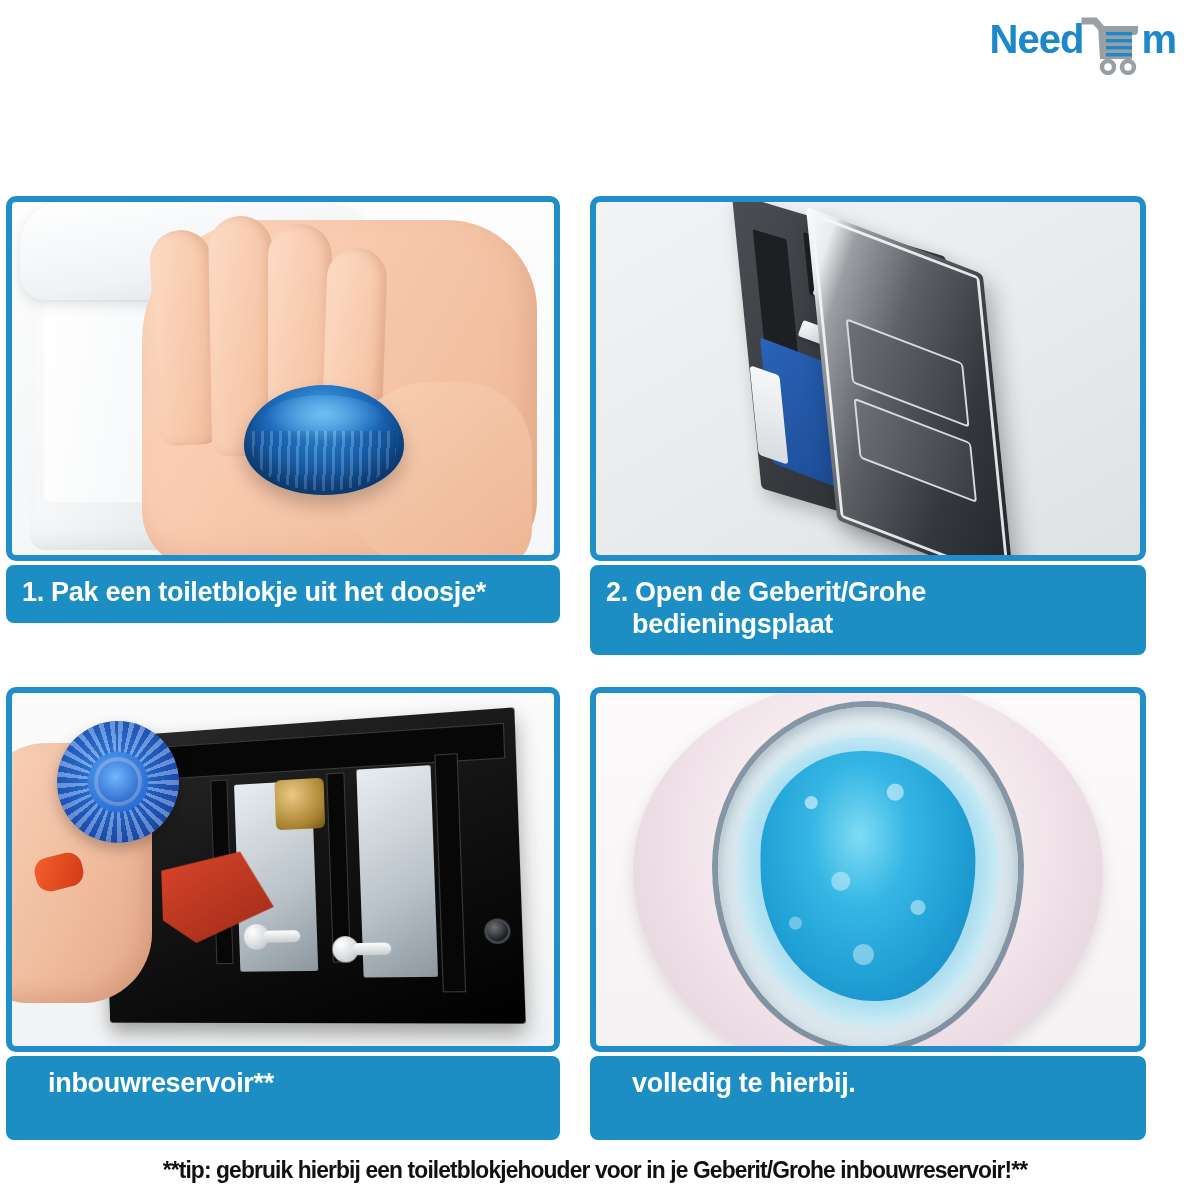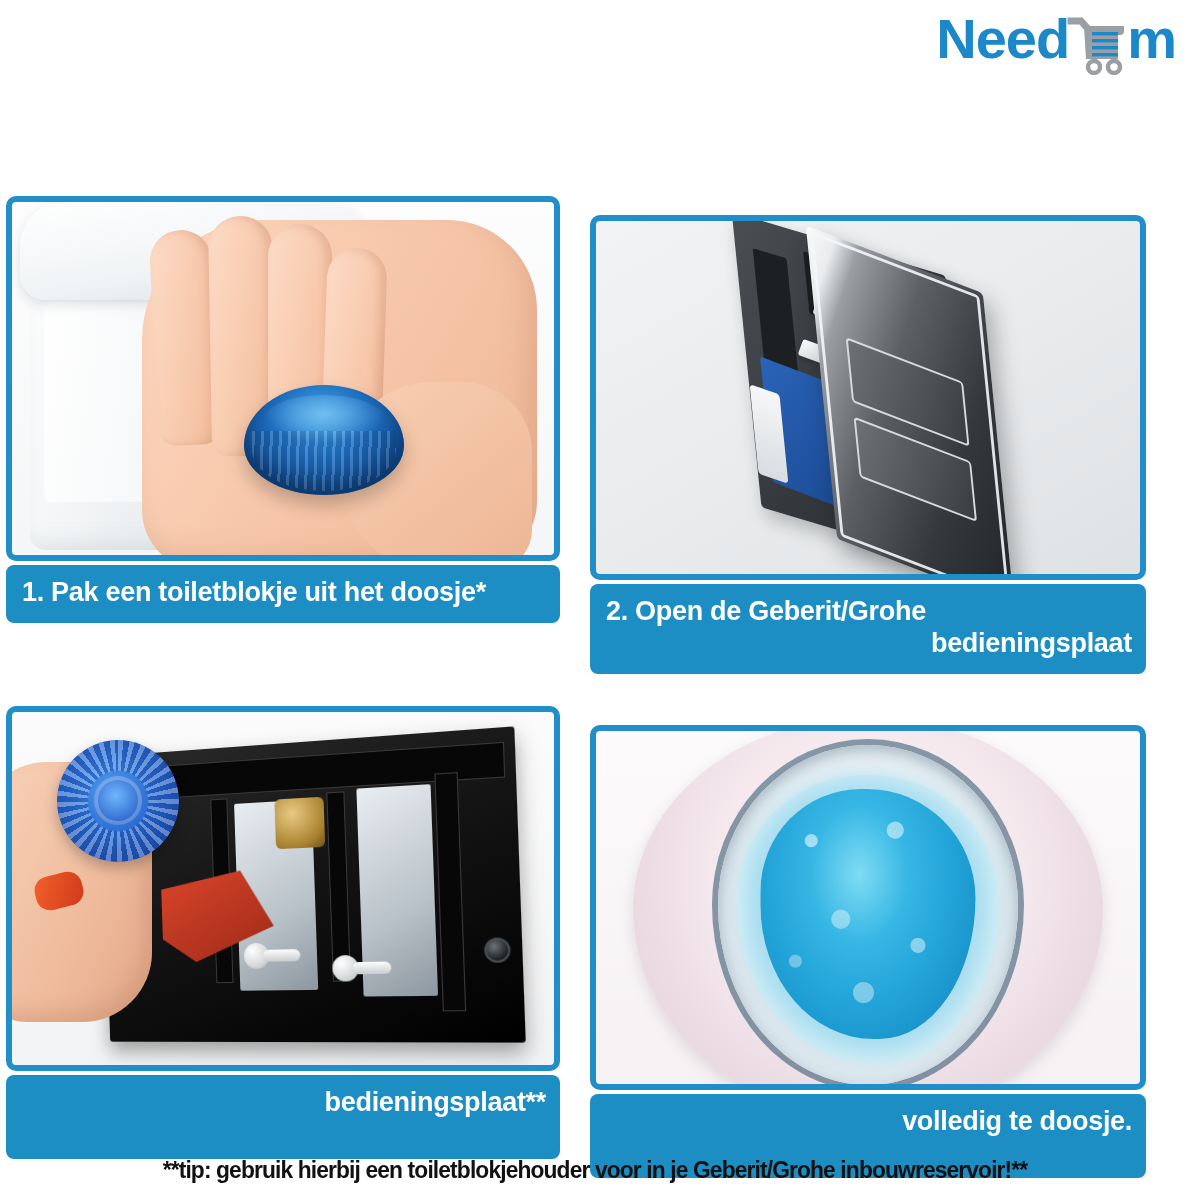--- a/index.html
+++ b/index.html
@@ -17,7 +17,7 @@
     display: flex; align-items: center; height: 62px;
   }
   .logo-text {
-    font-size: 56px; font-weight: bold; letter-spacing: -1px;
+    font-size: 40px; font-weight: bold; letter-spacing: -1px;
     color: #1c87c9; line-height: 1; display: flex; align-items: baseline;
   }
   .logo-cart { width: 62px; height: 60px; position: relative; margin: 0 -2px; top: 6px; }

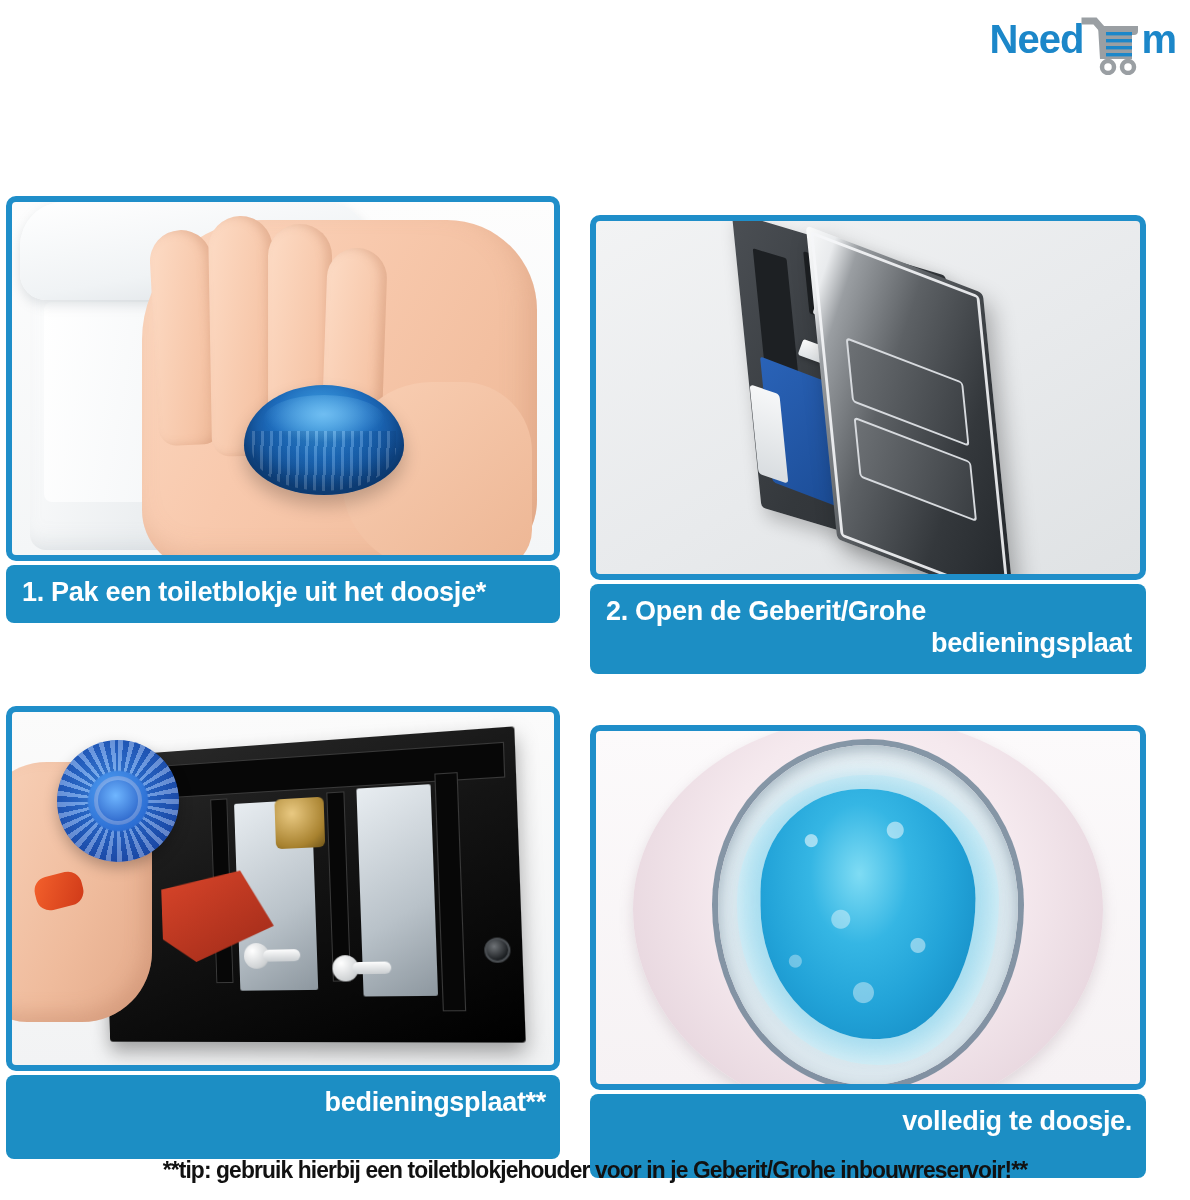--- a/index.html
+++ b/index.html
@@ -36,7 +36,7 @@
   .row + .row { margin-top: 32px; }
 
   .panel { width: 554px; display: flex; flex-direction: column; }
-  .panel.wide { width: 556px; margin-top: 19px; }
+  .panel.wide { width: 556px; }
 
   .photo {
     border: 6px solid #1f8ec9;

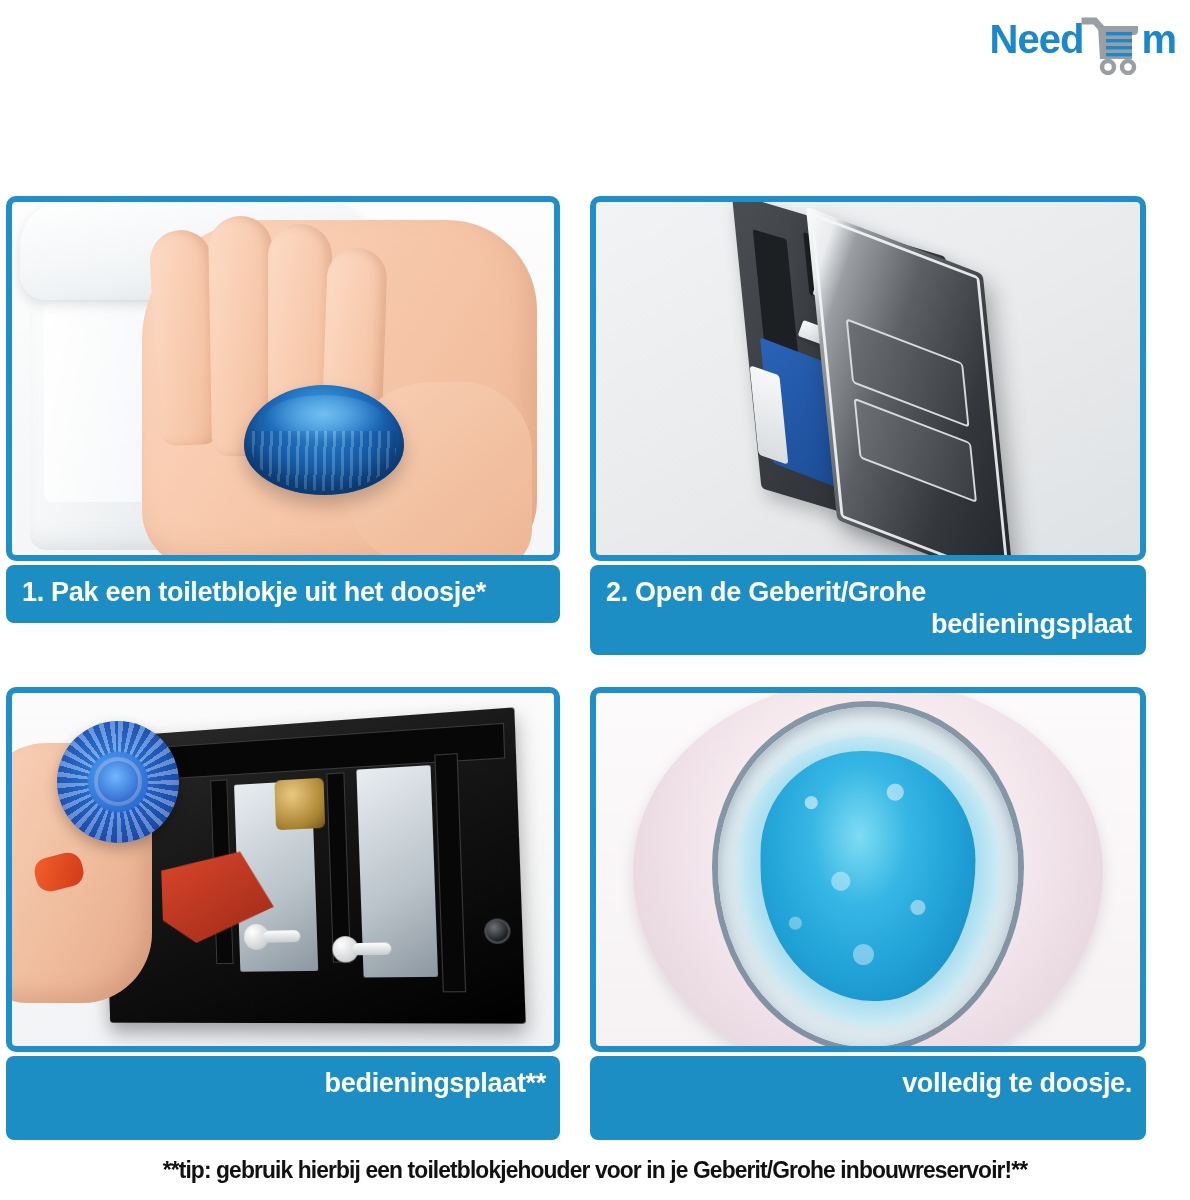--- a/index.html
+++ b/index.html
@@ -60,7 +60,7 @@
     border-radius: 8px;
     min-height: 58px;
   }
-  .caption .l2 { display: block; padding-left: 26px; text-align: right; }
+  .caption .l2 { display: block; padding-left: 26px; }
   .caption.two-line { min-height: 84px; }
 
   

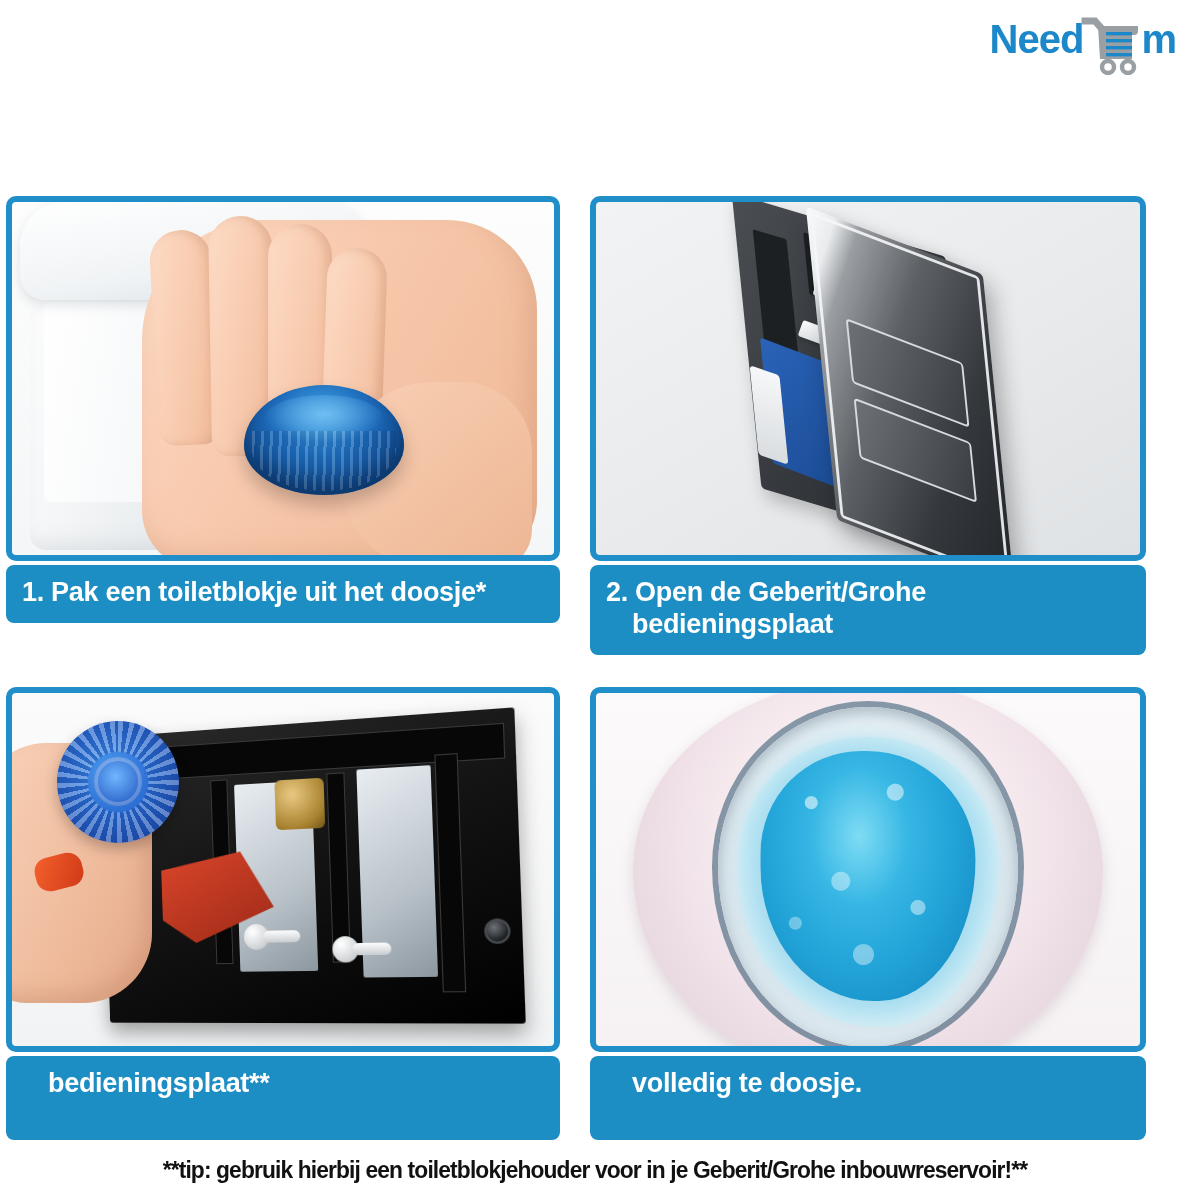--- a/index.html
+++ b/index.html
@@ -400,7 +400,7 @@
           <div class="block3"></div>
         </div>
         <div class="caption two-line">
-          <span class="l2">bedieningsplaat**</span>
+          <span class="l2">inbouwreservoir**</span>
         </div>
       </div>
 

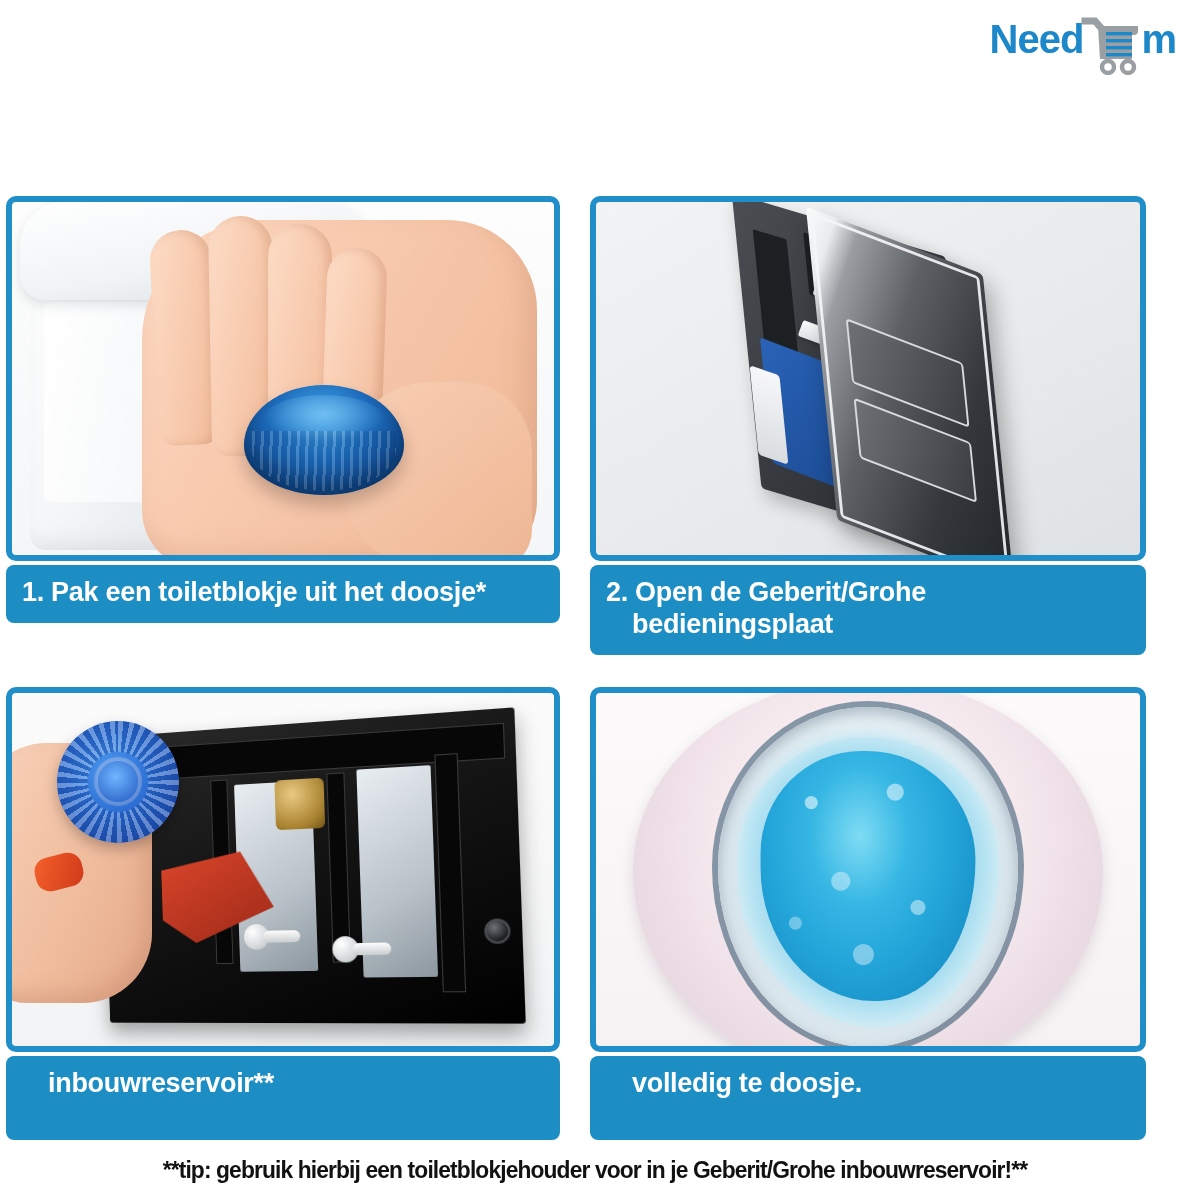--- a/index.html
+++ b/index.html
@@ -412,7 +412,7 @@
           <div class="water"></div>
         </div>
         <div class="caption two-line">
-          <span class="l2">volledig te doosje.</span>
+          <span class="l2">volledig te hierbij.</span>
         </div>
       </div>
 

